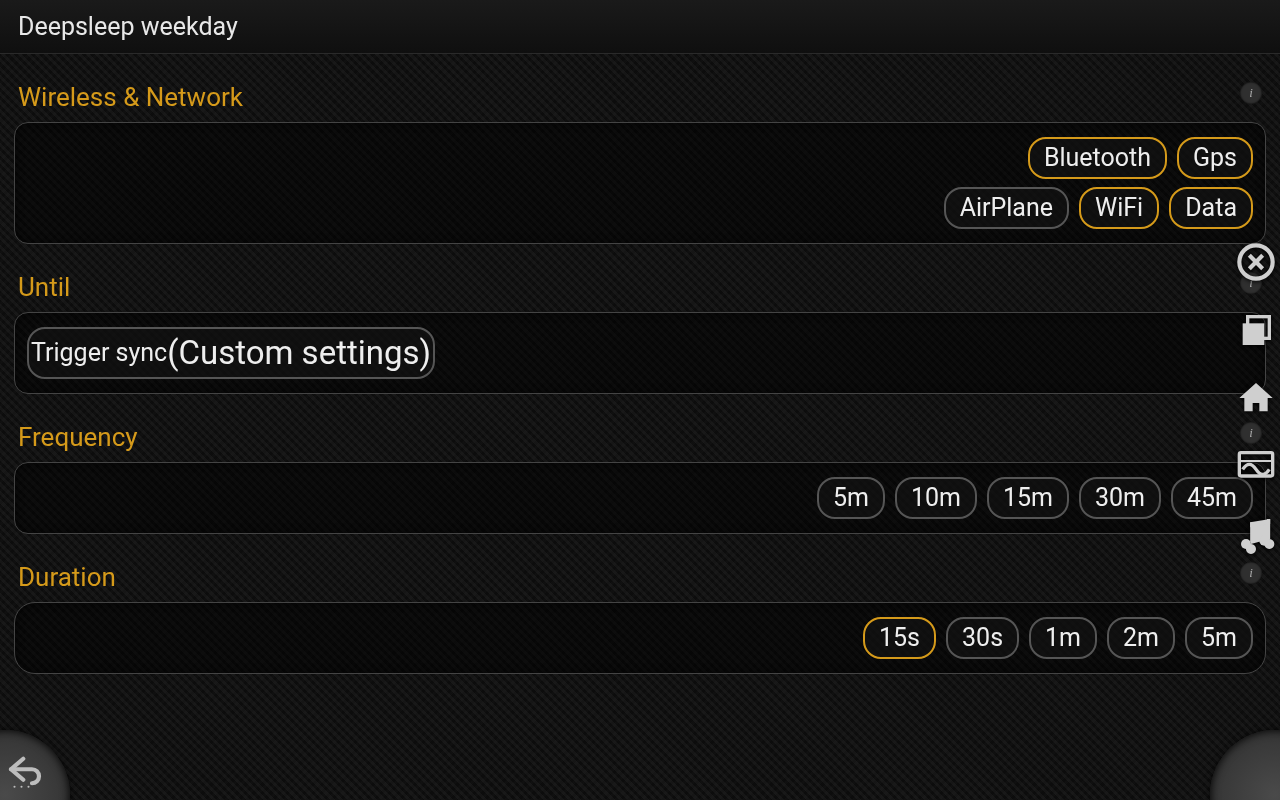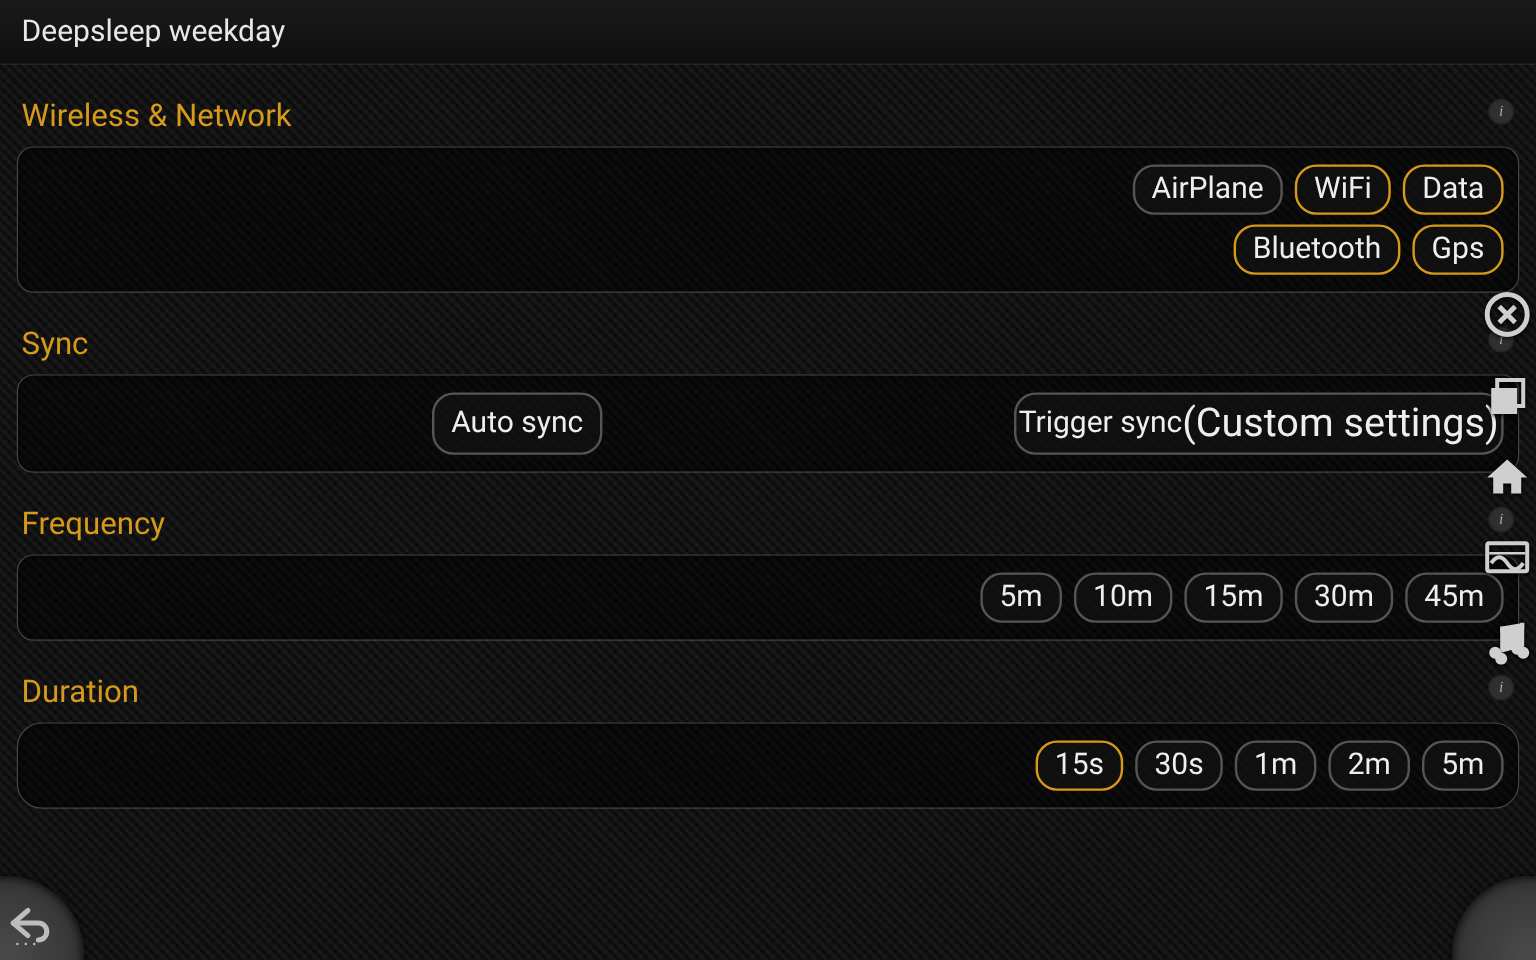--- a/index.html
+++ b/index.html
@@ -180,13 +180,13 @@
     </div>
     <div class="panel">
       <div class="chip-row">
+        <span class="chip selected">Bluetooth</span>
+        <span class="chip selected">Gps</span>
+      </div>
+      <div class="chip-row">
         <span class="chip">AirPlane</span>
         <span class="chip selected">WiFi</span>
         <span class="chip selected">Data</span>
-      </div>
-      <div class="chip-row">
-        <span class="chip selected">Bluetooth</span>
-        <span class="chip selected">Gps</span>
       </div>
     </div>
 

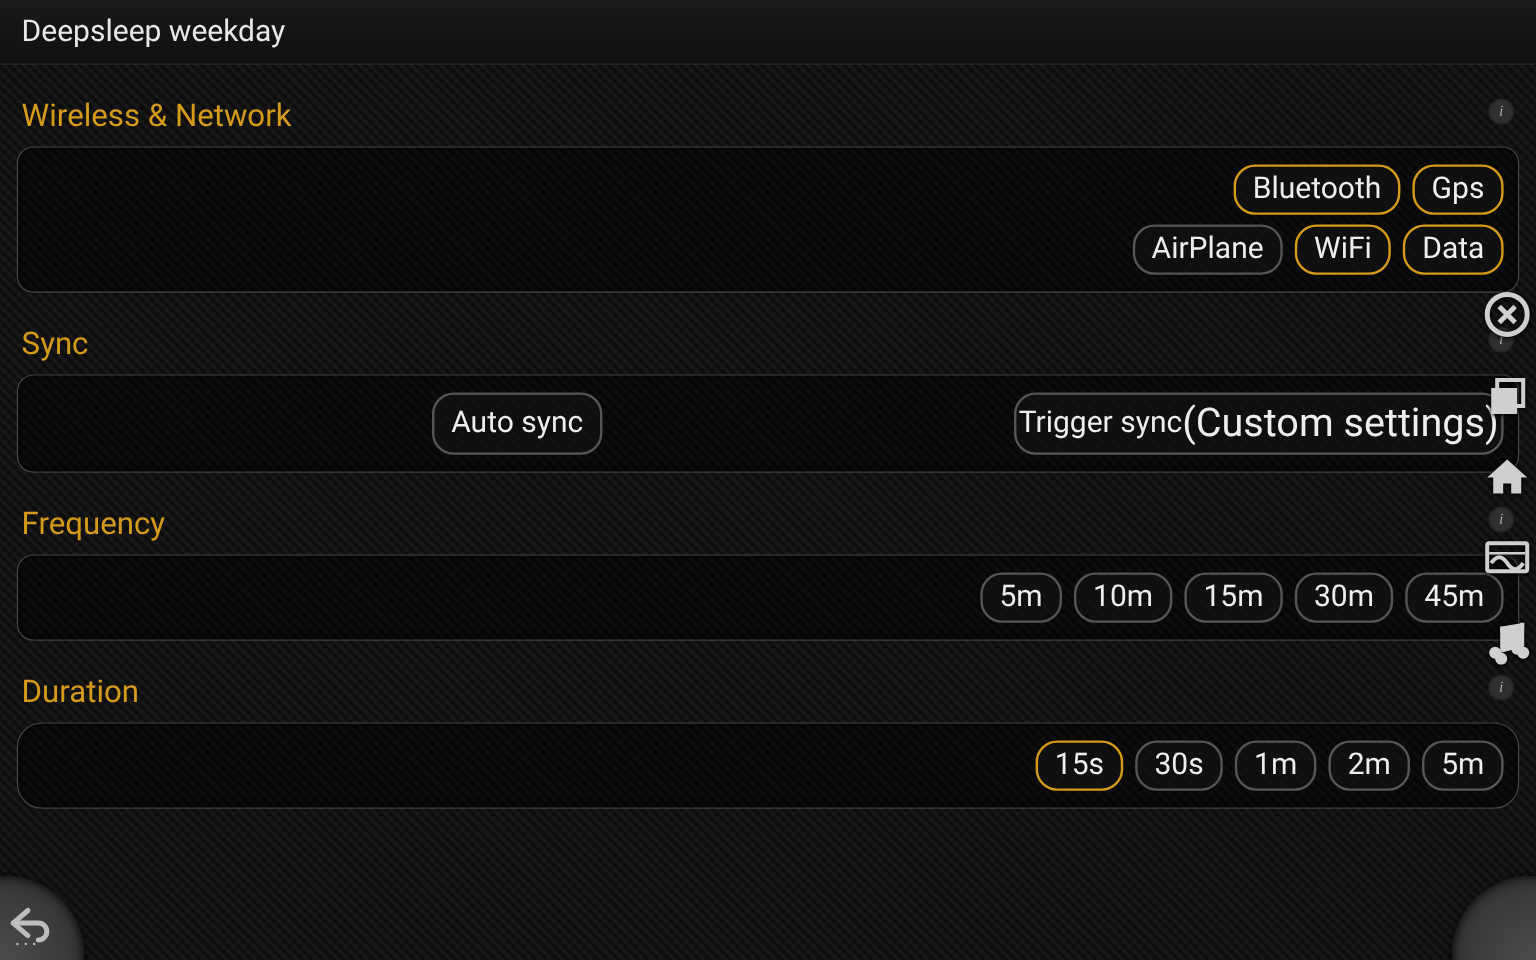--- a/index.html
+++ b/index.html
@@ -191,7 +191,7 @@
     </div>
 
     <div class="section-header">
-      <span class="label">Sync</span>
+      <span class="label">Until</span>
       <span class="info-icon">i</span>
     </div>
     <div class="panel sync-panel">

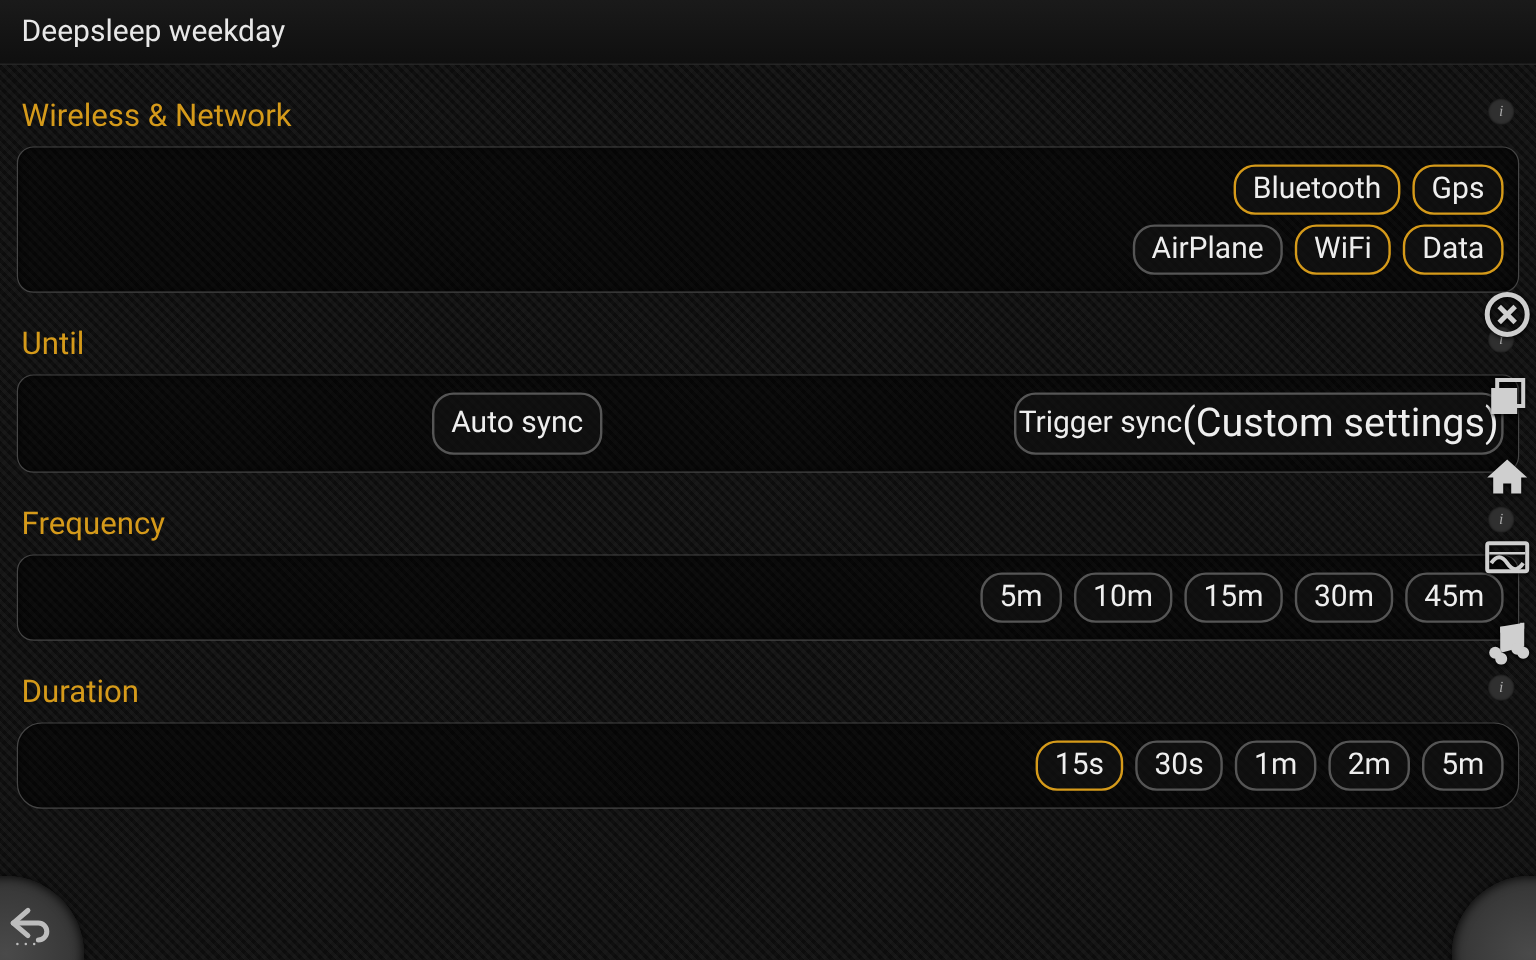--- a/index.html
+++ b/index.html
@@ -196,9 +196,6 @@
     </div>
     <div class="panel sync-panel">
       <div class="chip-row">
-        <div class="sync-left">
-          <span class="chip">Auto sync</span>
-        </div>
         <span class="chip multiline">
           <span>Trigger sync</span>
           <span class="line2">(Custom settings)</span>

